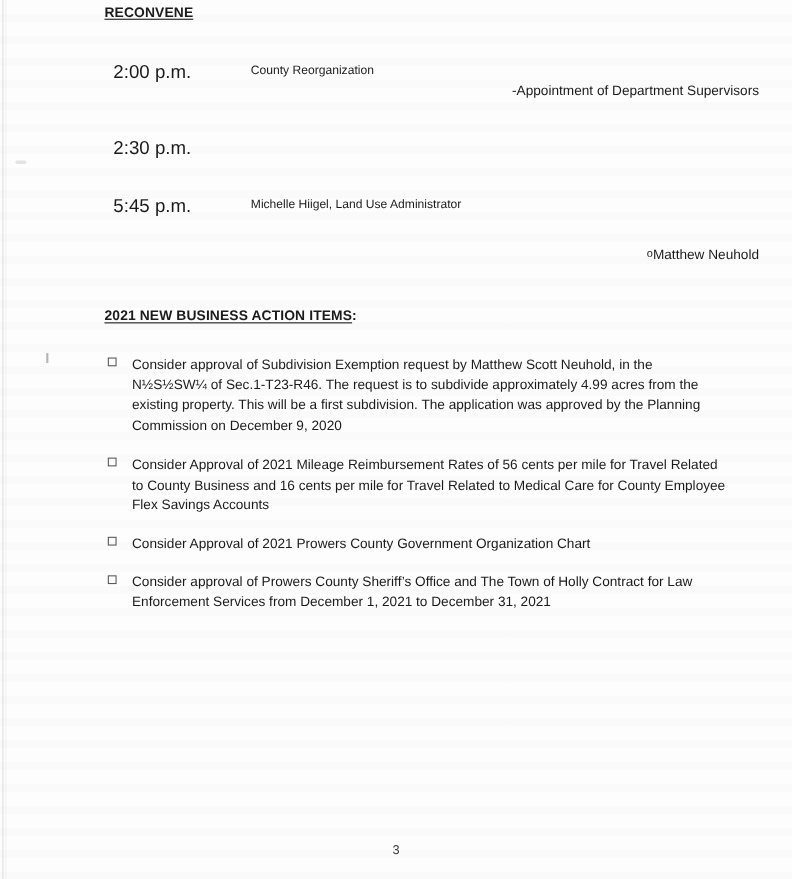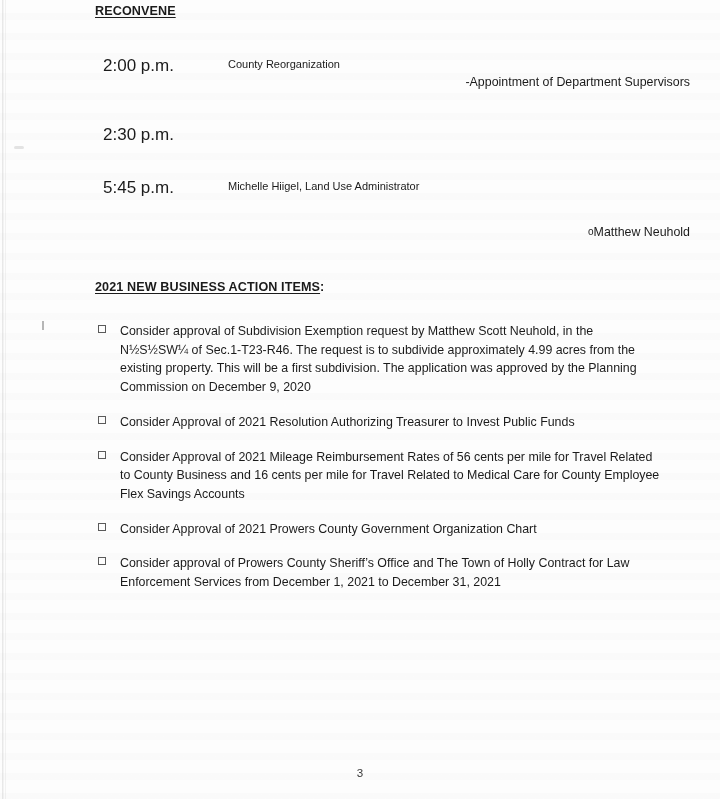--- a/index.html
+++ b/index.html
@@ -217,10 +217,6 @@
         </div>
         <div class="action-item">
           <span class="cb"></span>
-          <span class="action-text">Consider Approval of 2021 Resolution Authorizing Treasurer to Invest Public Funds</span>
-        </div>
-        <div class="action-item">
-          <span class="cb"></span>
           <span class="action-text">Consider Approval of 2021 Mileage Reimbursement Rates of 56 cents per mile for Travel Related to County Business and 16 cents per mile for Travel Related to Medical Care for County Employee Flex Savings Accounts</span>
         </div>
         <div class="action-item">

